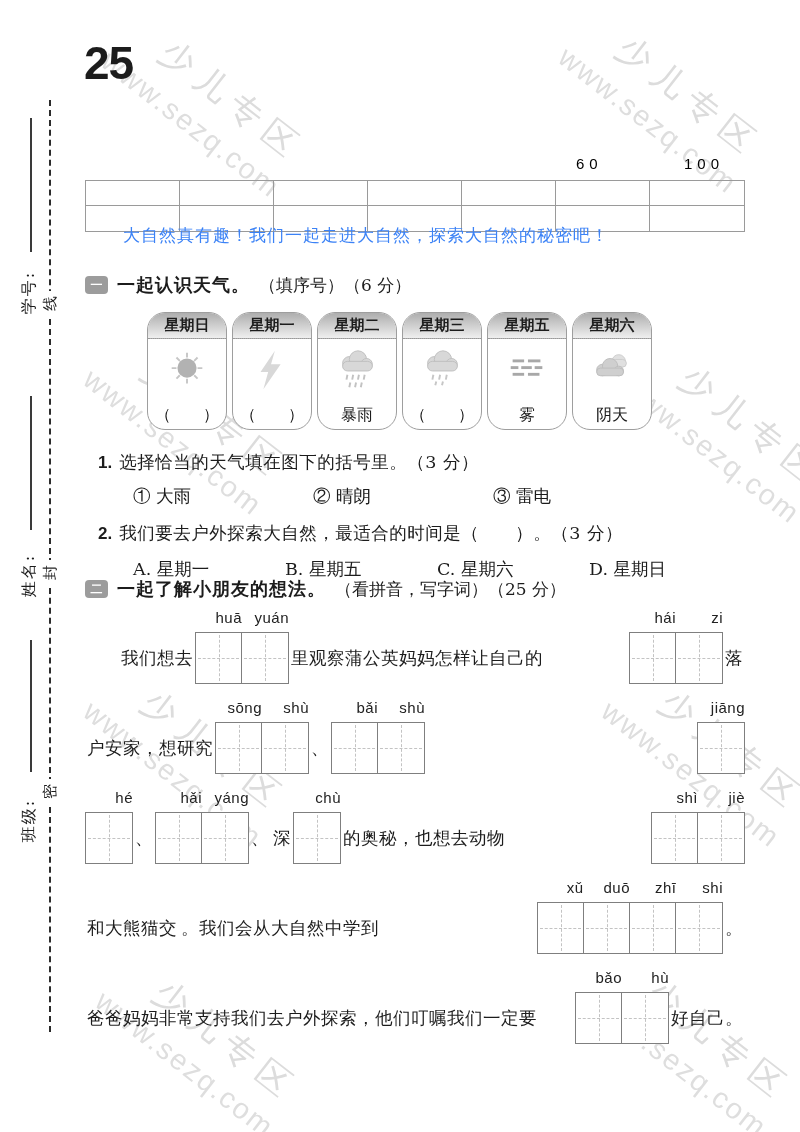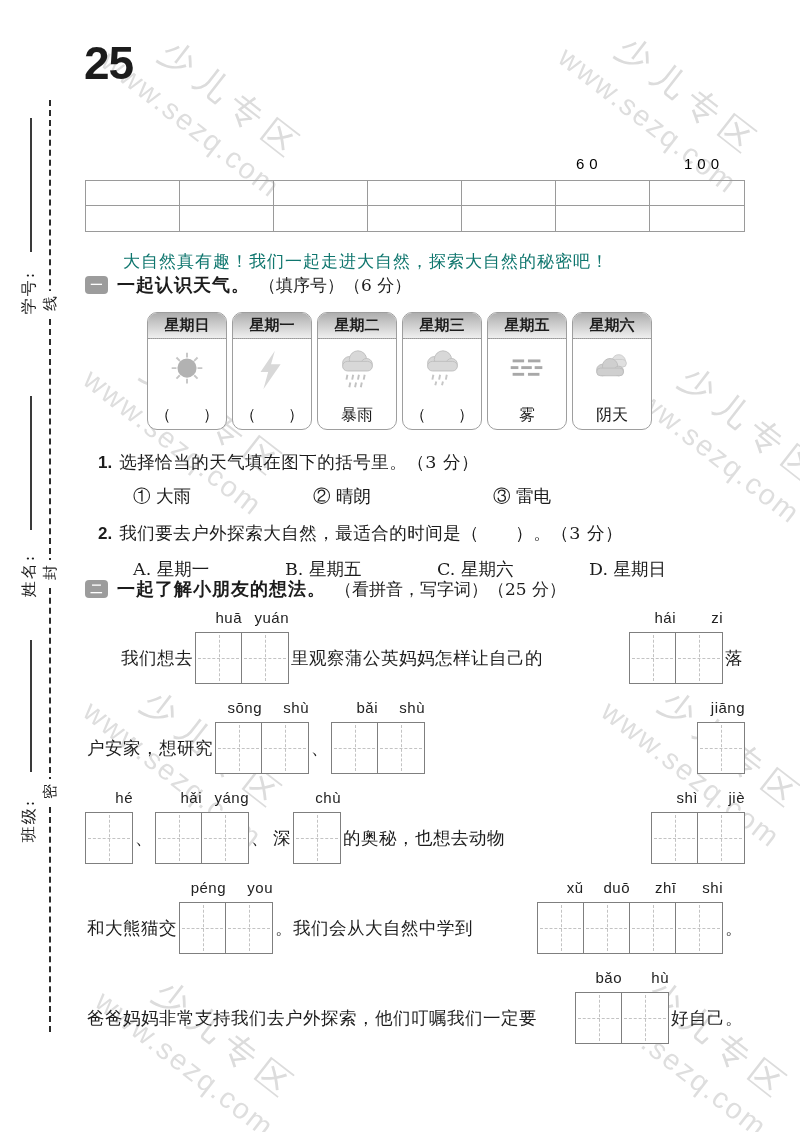--- a/index.html
+++ b/index.html
@@ -37,7 +37,7 @@
   .score-cell:nth-child(7n) { border-right:none; }
   .score-cell:nth-child(n+8) { border-bottom:none; }
 
-  .intro { position:absolute; left:123px; top:250px; color:#0f766e; font-size:17px; font-weight:500; letter-spacing:1px; }
+  .intro { position:absolute; left:123px; top:224px; color:#3b82f6; font-size:17px; font-weight:500; letter-spacing:1px; }
 
   
   .section { position:absolute; left:85px; width:660px; }

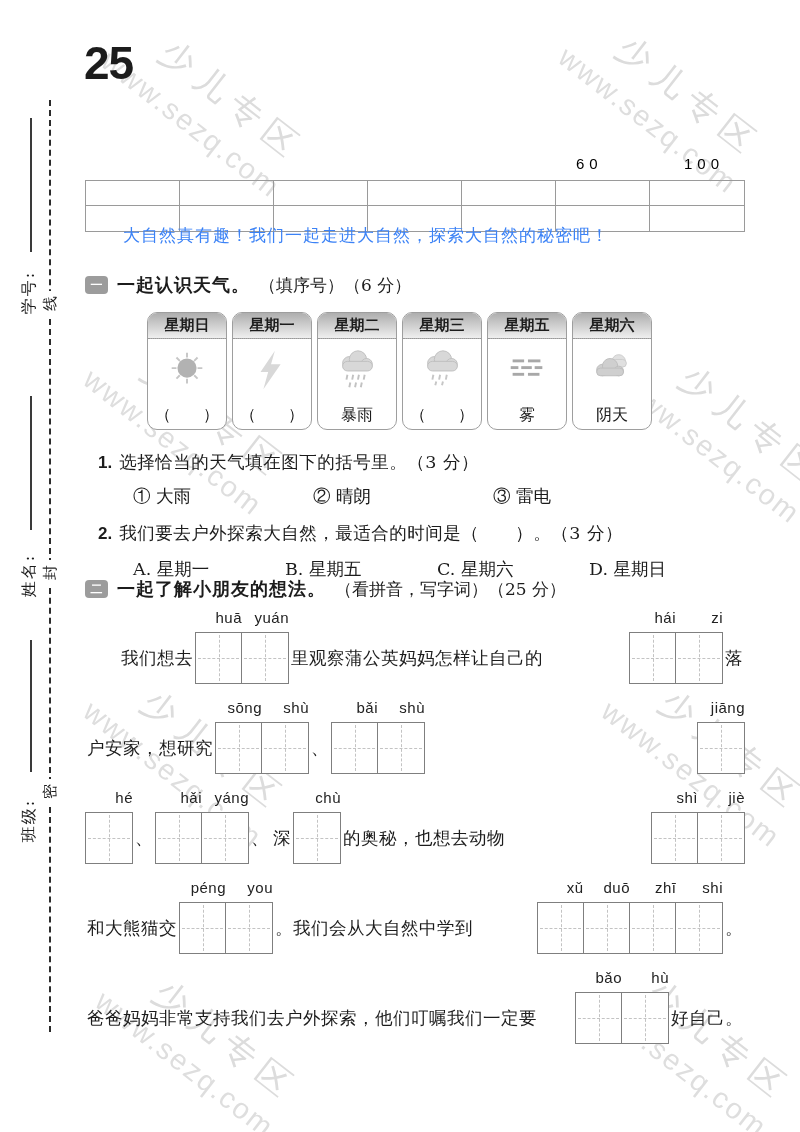--- a/index.html
+++ b/index.html
@@ -51,7 +51,7 @@
 
   
   .cards { display:flex; gap:5px; margin:14px 0 0 62px; }
-  .wcard { width:80px; height:118px; border:1.5px solid #9e9e9e; border-radius:10px;
+  .wcard { width:80px; height:118px; border:1.5px solid #9e9e9e; border-radius:18px;
            overflow:hidden; display:flex; flex-direction:column; background:#fff; }
   .wcard-head { height:26px; background:linear-gradient(#aeaeae,#efefef);
                 border-bottom:1px dotted #9a9a9a; display:flex; align-items:center; justify-content:center;

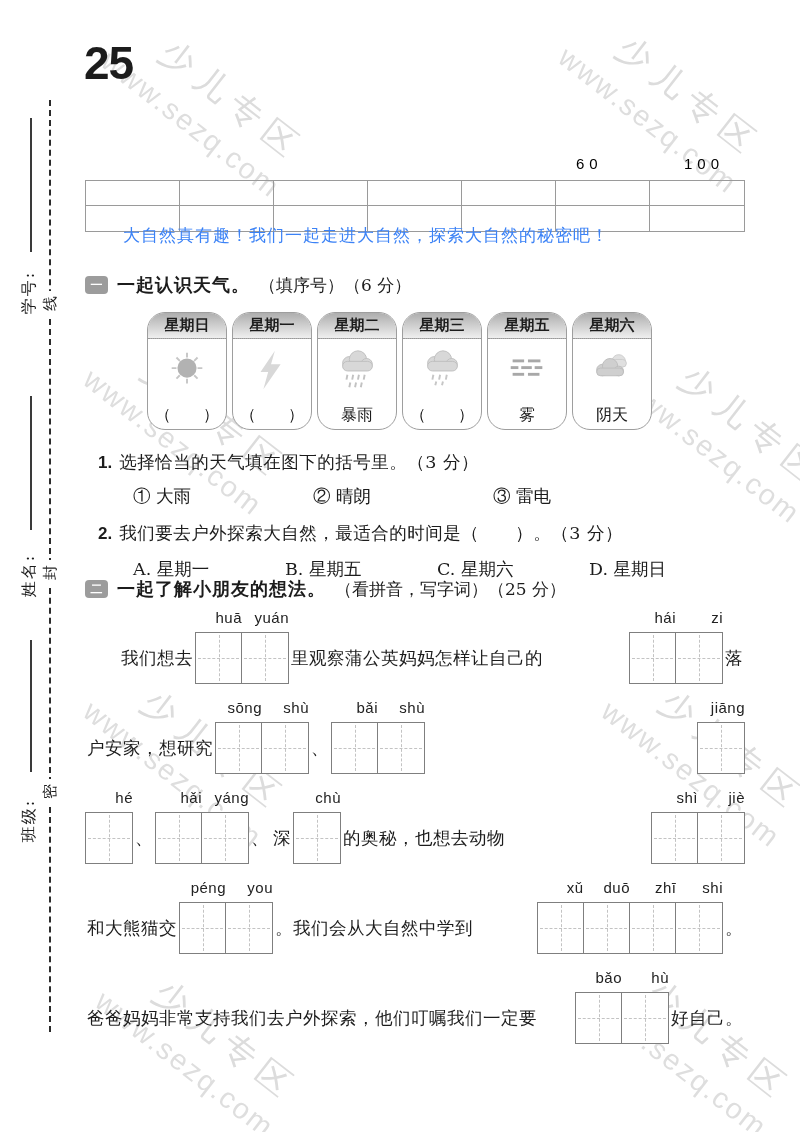--- a/index.html
+++ b/index.html
@@ -420,16 +420,6 @@
 
     <div class="ex-row">
       <span class="kt">和大熊猫交</span>
-      <span class="wgroup">
-        <span class="pinyin">
-          <span>péng</span>
-          <span>you</span>
-        </span>
-        <span class="wbox">
-            <span class="cell"></span>
-            <span class="cell"></span>
-          </span>
-      </span>
       <span class="kt">。我们会从大自然中学到</span>
       <span class="wgroup ml-auto">
         <span class="pinyin">

